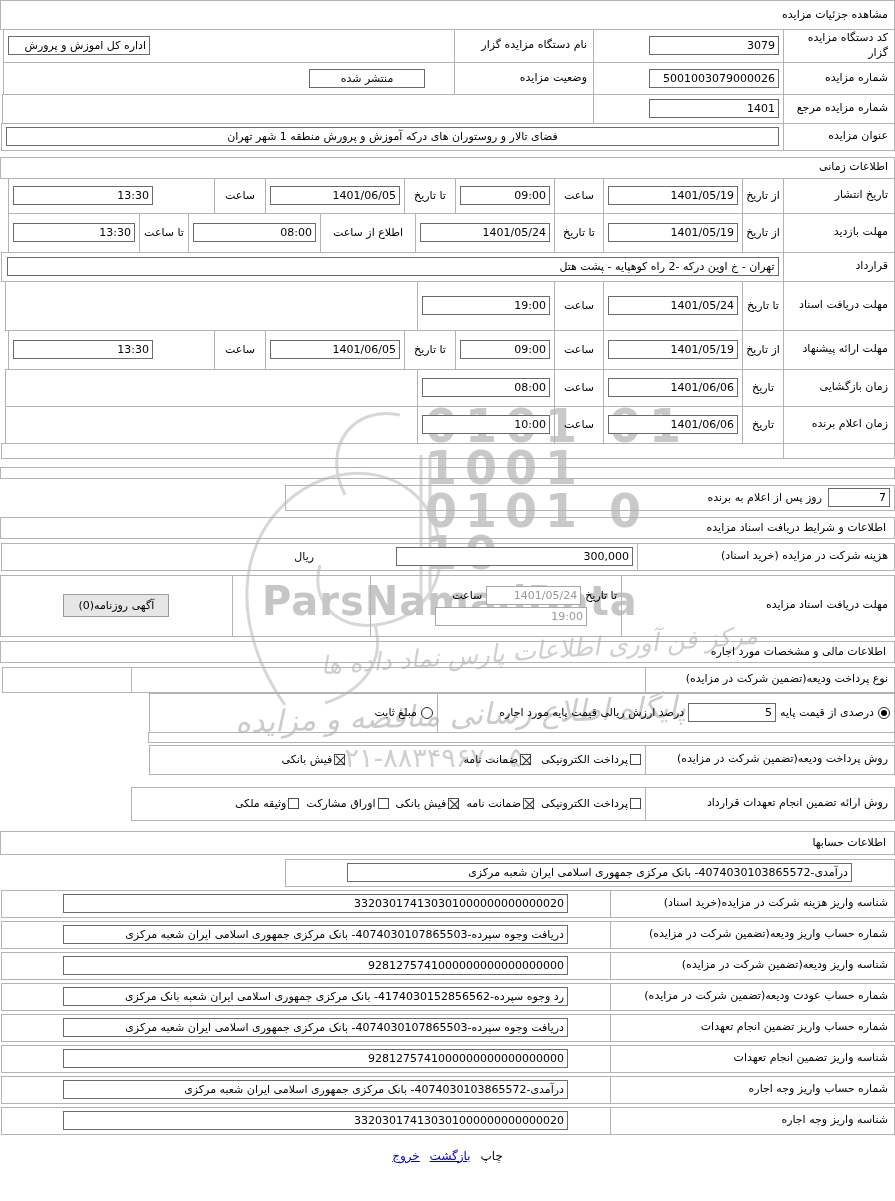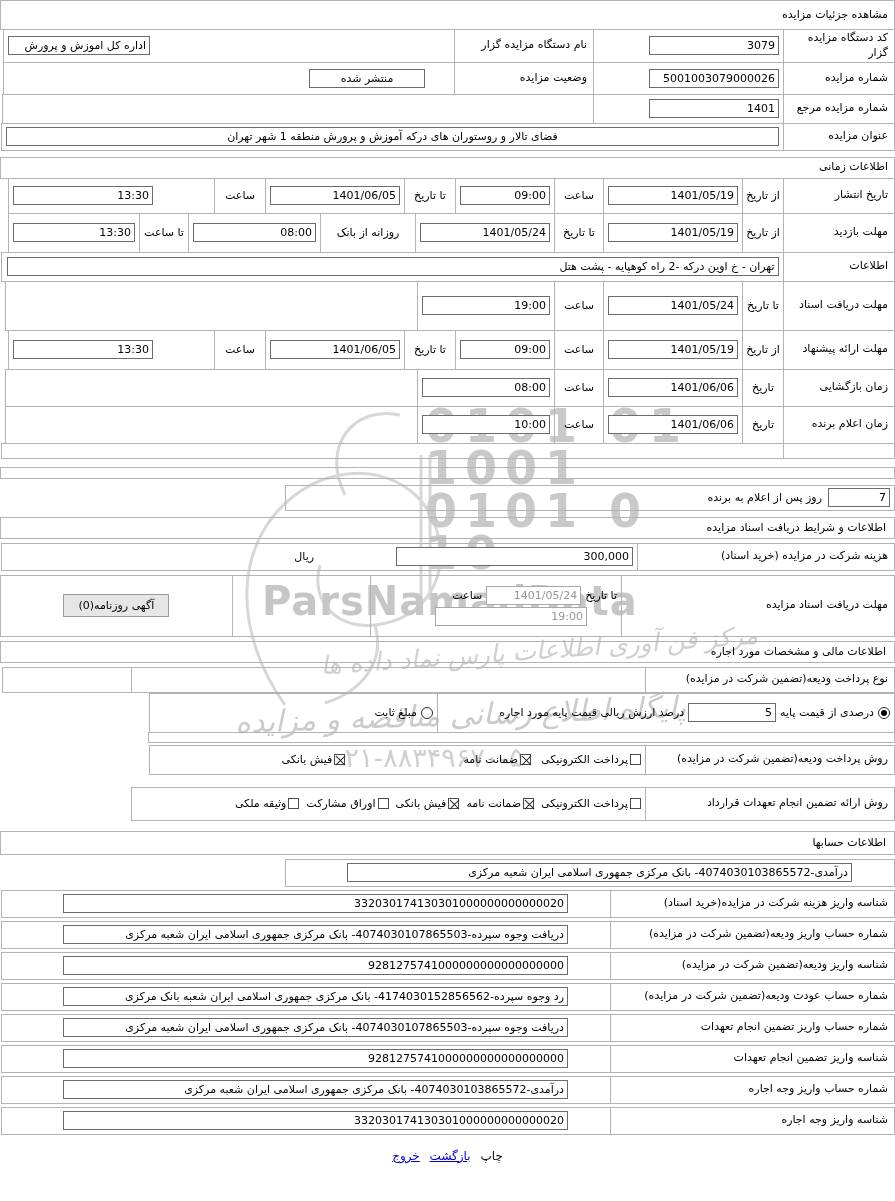--- a/index.html
+++ b/index.html
@@ -154,7 +154,7 @@
       <div class="cell" style="width:140px;">
           <span class="inp ltr" style="width:130px;">1401/05/24</span>
         </div>
-      <div class="cell sub" style="width:96px;">روزانه از بانک</div>
+      <div class="cell sub" style="width:96px;">اطلاع از ساعت</div>
       <div class="cell" style="width:133px;">
           <span class="inp ltr" style="width:124px;">08:00</span>
         </div>

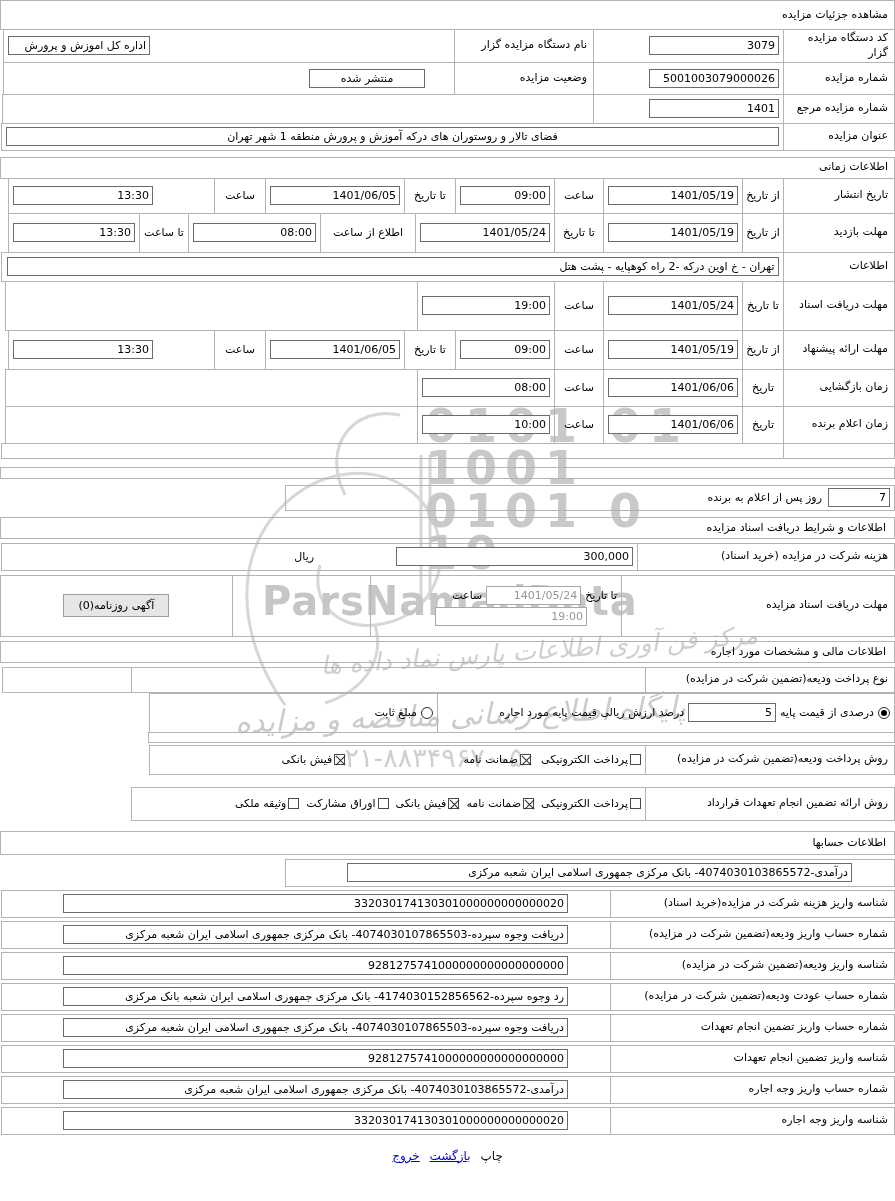--- a/index.html
+++ b/index.html
@@ -164,7 +164,7 @@
         </div>
     </div>
     <div class="trow" style="min-height:30px;">
-      <div class="cell lbl" style="width:112px;">اطلاعات</div>
+      <div class="cell lbl" style="width:112px;">قرارداد</div>
       <div class="cell center" style="width:783px;">
           <span class="inp" style="width:772px;text-align:right;">تهران - خ اوین درکه -2 راه کوهپایه - پشت هتل</span>
         </div>

